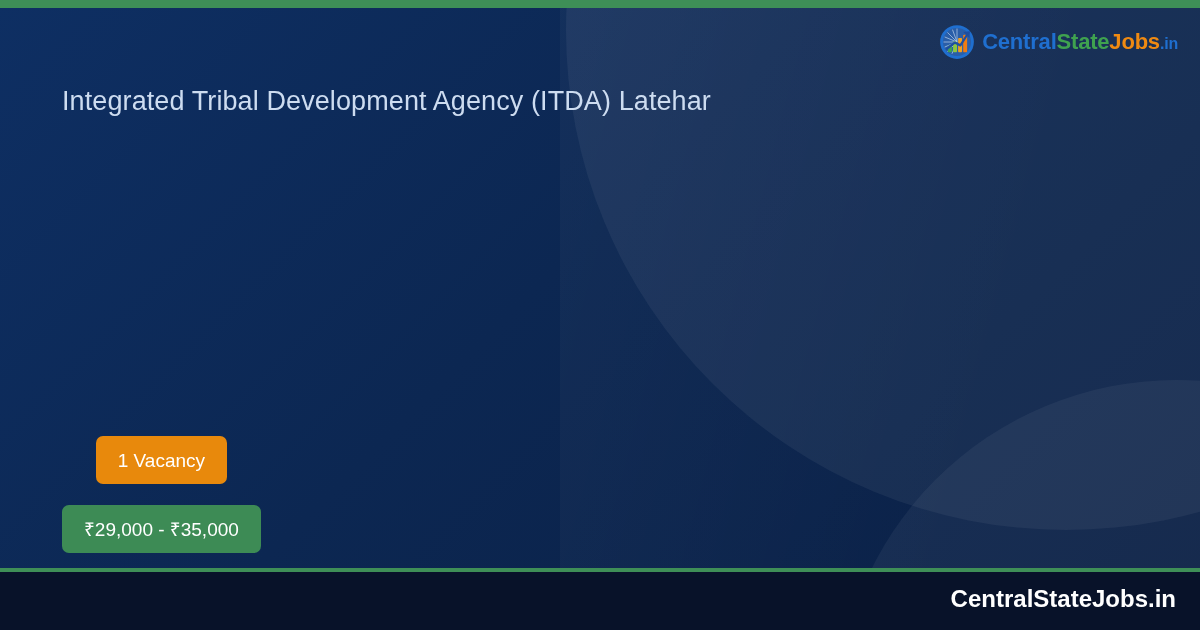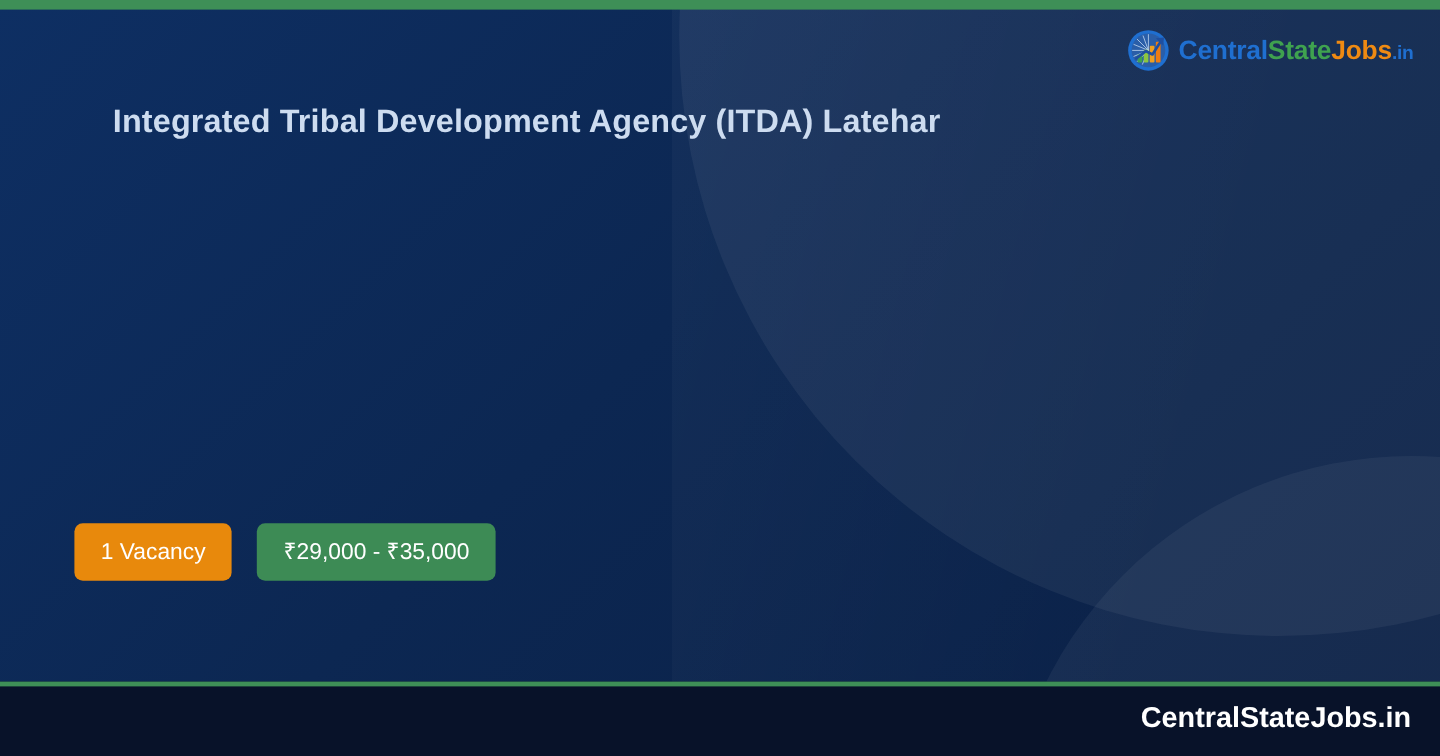--- a/index.html
+++ b/index.html
@@ -70,12 +70,11 @@
   .org-name {
     margin-top:85px;
     font-size:27px;
-    font-weight:bold;
+    font-weight:normal;
     color:#cddcf0;
     letter-spacing:0.1px;
     line-height:1.25;
     white-space:nowrap;
-    margin-left:32px;
   }
   .job-title {
     margin-top:14px;

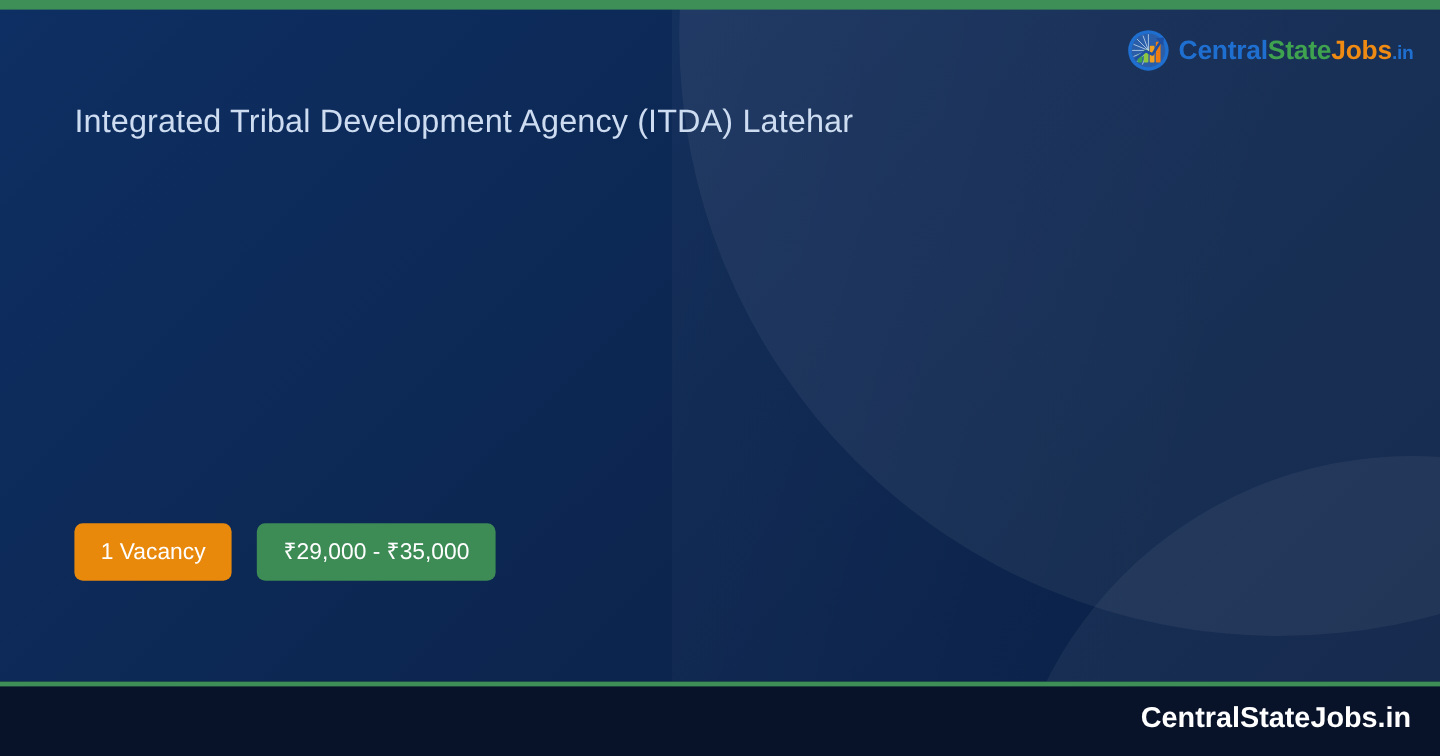--- a/index.html
+++ b/index.html
@@ -91,6 +91,7 @@
     position:absolute; left:62px; top:436px;
     display:flex; align-items:center; gap:21px;
     z-index:20;
+    flex-direction:column;
   }
   .badge {
     display:inline-flex; align-items:center; justify-content:center;

